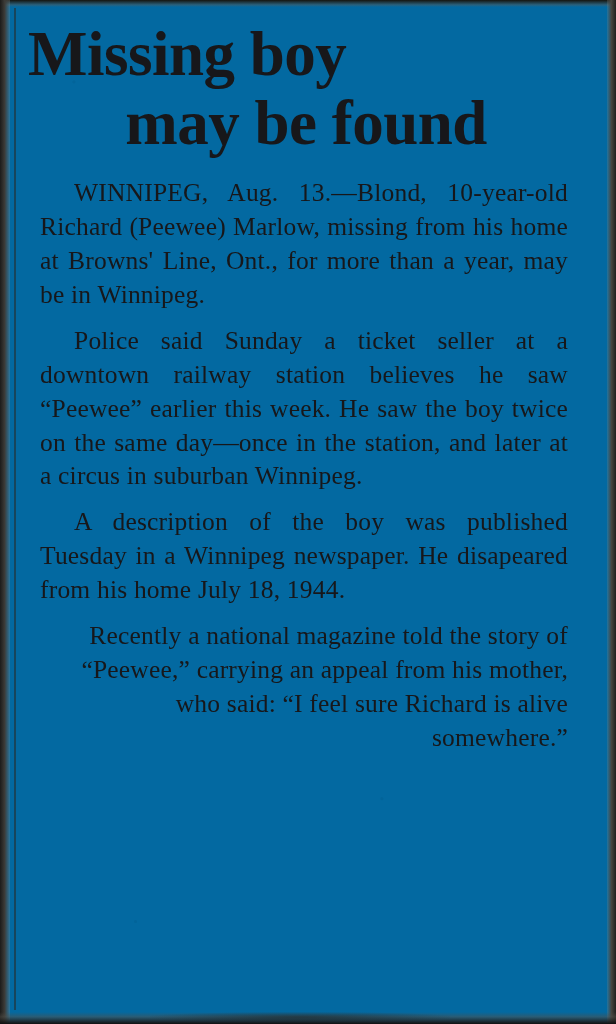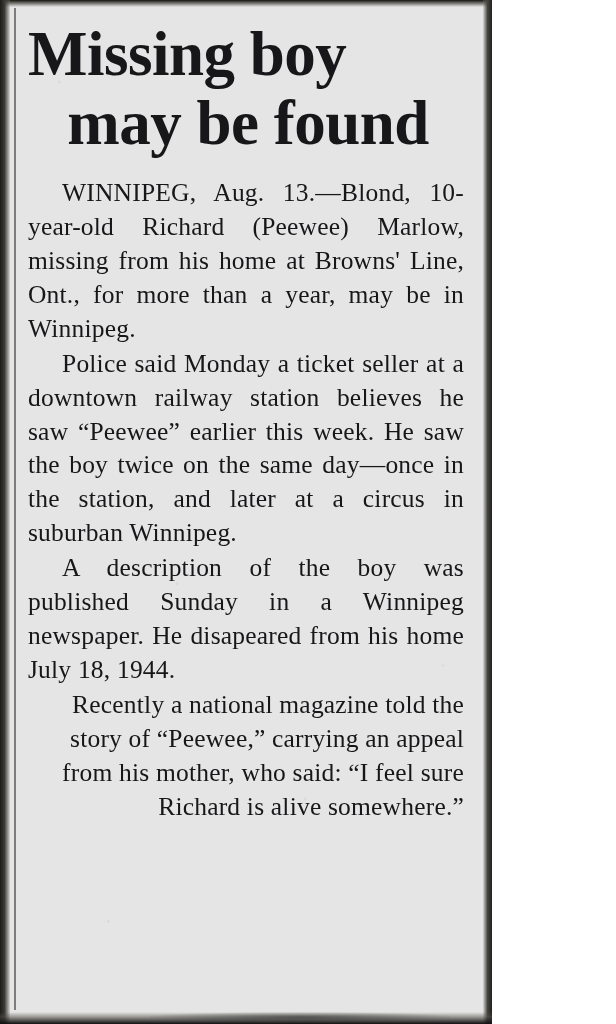--- a/index.html
+++ b/index.html
@@ -16,11 +16,11 @@
 
   .clipping {
     position: relative;
-    width: 492px;
+    width: 616px;
     height: 1024px;
-    background: #e5e5e5;
+    background: #0369a1;
     box-sizing: border-box;
-    padding: 18px 24px 10px 22px;
+    padding: 18px 32px 10px 22px;
   }
 
   

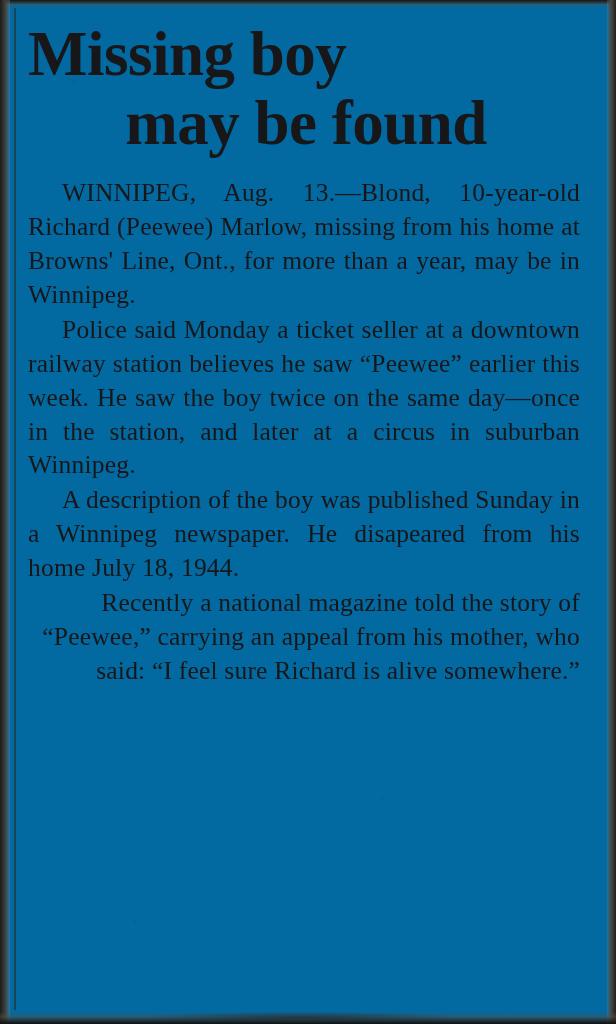--- a/index.html
+++ b/index.html
@@ -101,7 +101,7 @@
     letter-spacing: 0.2px;
   }
   .article p {
-    margin: 0;
+    margin: 12px;
     text-indent: 34px;
   }
   .article p + p {

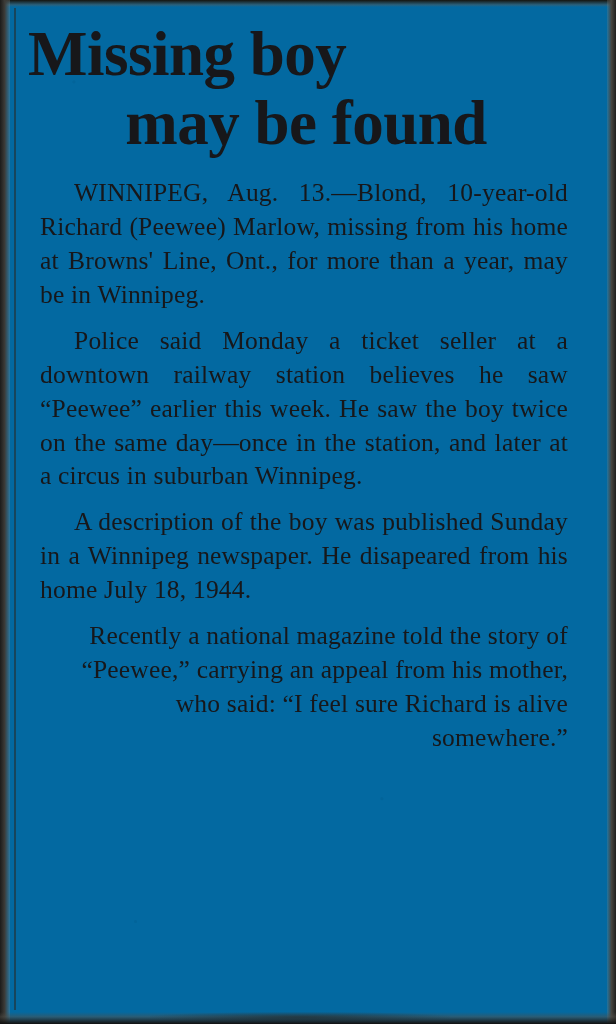--- a/index.html
+++ b/index.html
@@ -142,7 +142,7 @@
 
     <div class="article">
       <p>WINNIPEG, Aug. 13.—Blond, 10-year-old Richard (Peewee) Marlow, missing from his home at Browns' Line, Ont., for more than a year, may be in Winnipeg.</p>
-      <p>Police said Monday a ticket seller at a downtown railway station believes he saw “Peewee” earlier this week. He saw the boy twice on the same day—once in the station, and later at a circus in suburban Winnipeg.</p>
+      <p>Police said Sunday a ticket seller at a downtown railway station believes he saw “Peewee” earlier this week. He saw the boy twice on the same day—once in the station, and later at a circus in suburban Winnipeg.</p>
       <p>A description of the boy was published Sunday in a Winnipeg newspaper. He disapeared from his home July 18, 1944.</p>
       <p>Recently a national magazine told the story of “Peewee,” carrying an appeal from his mother, who said: “I feel sure Richard is alive somewhere.”</p>
     </div>

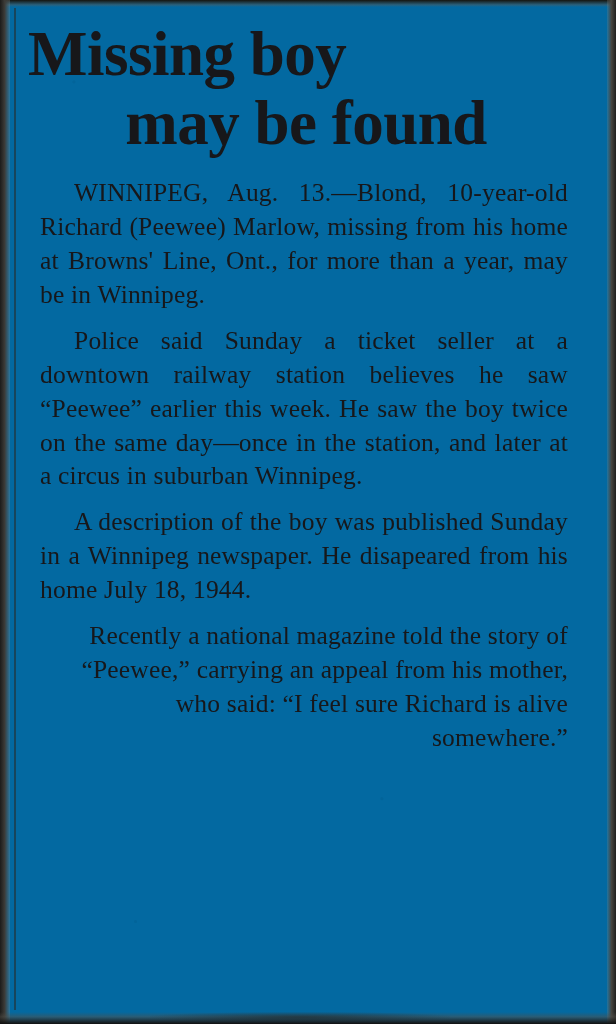--- a/index.html
+++ b/index.html
@@ -143,7 +143,7 @@
     <div class="article">
       <p>WINNIPEG, Aug. 13.—Blond, 10-year-old Richard (Peewee) Marlow, missing from his home at Browns' Line, Ont., for more than a year, may be in Winnipeg.</p>
       <p>Police said Sunday a ticket seller at a downtown railway station believes he saw “Peewee” earlier this week. He saw the boy twice on the same day—once in the station, and later at a circus in suburban Winnipeg.</p>
-      <p>A description of the boy was published Sunday in a Winnipeg newspaper. He disapeared from his home July 18, 1944.</p>
+      <p>A description of the boy was published Tuesday in a Winnipeg newspaper. He disapeared from his home July 18, 1944.</p>
       <p>Recently a national magazine told the story of “Peewee,” carrying an appeal from his mother, who said: “I feel sure Richard is alive somewhere.”</p>
     </div>
 

